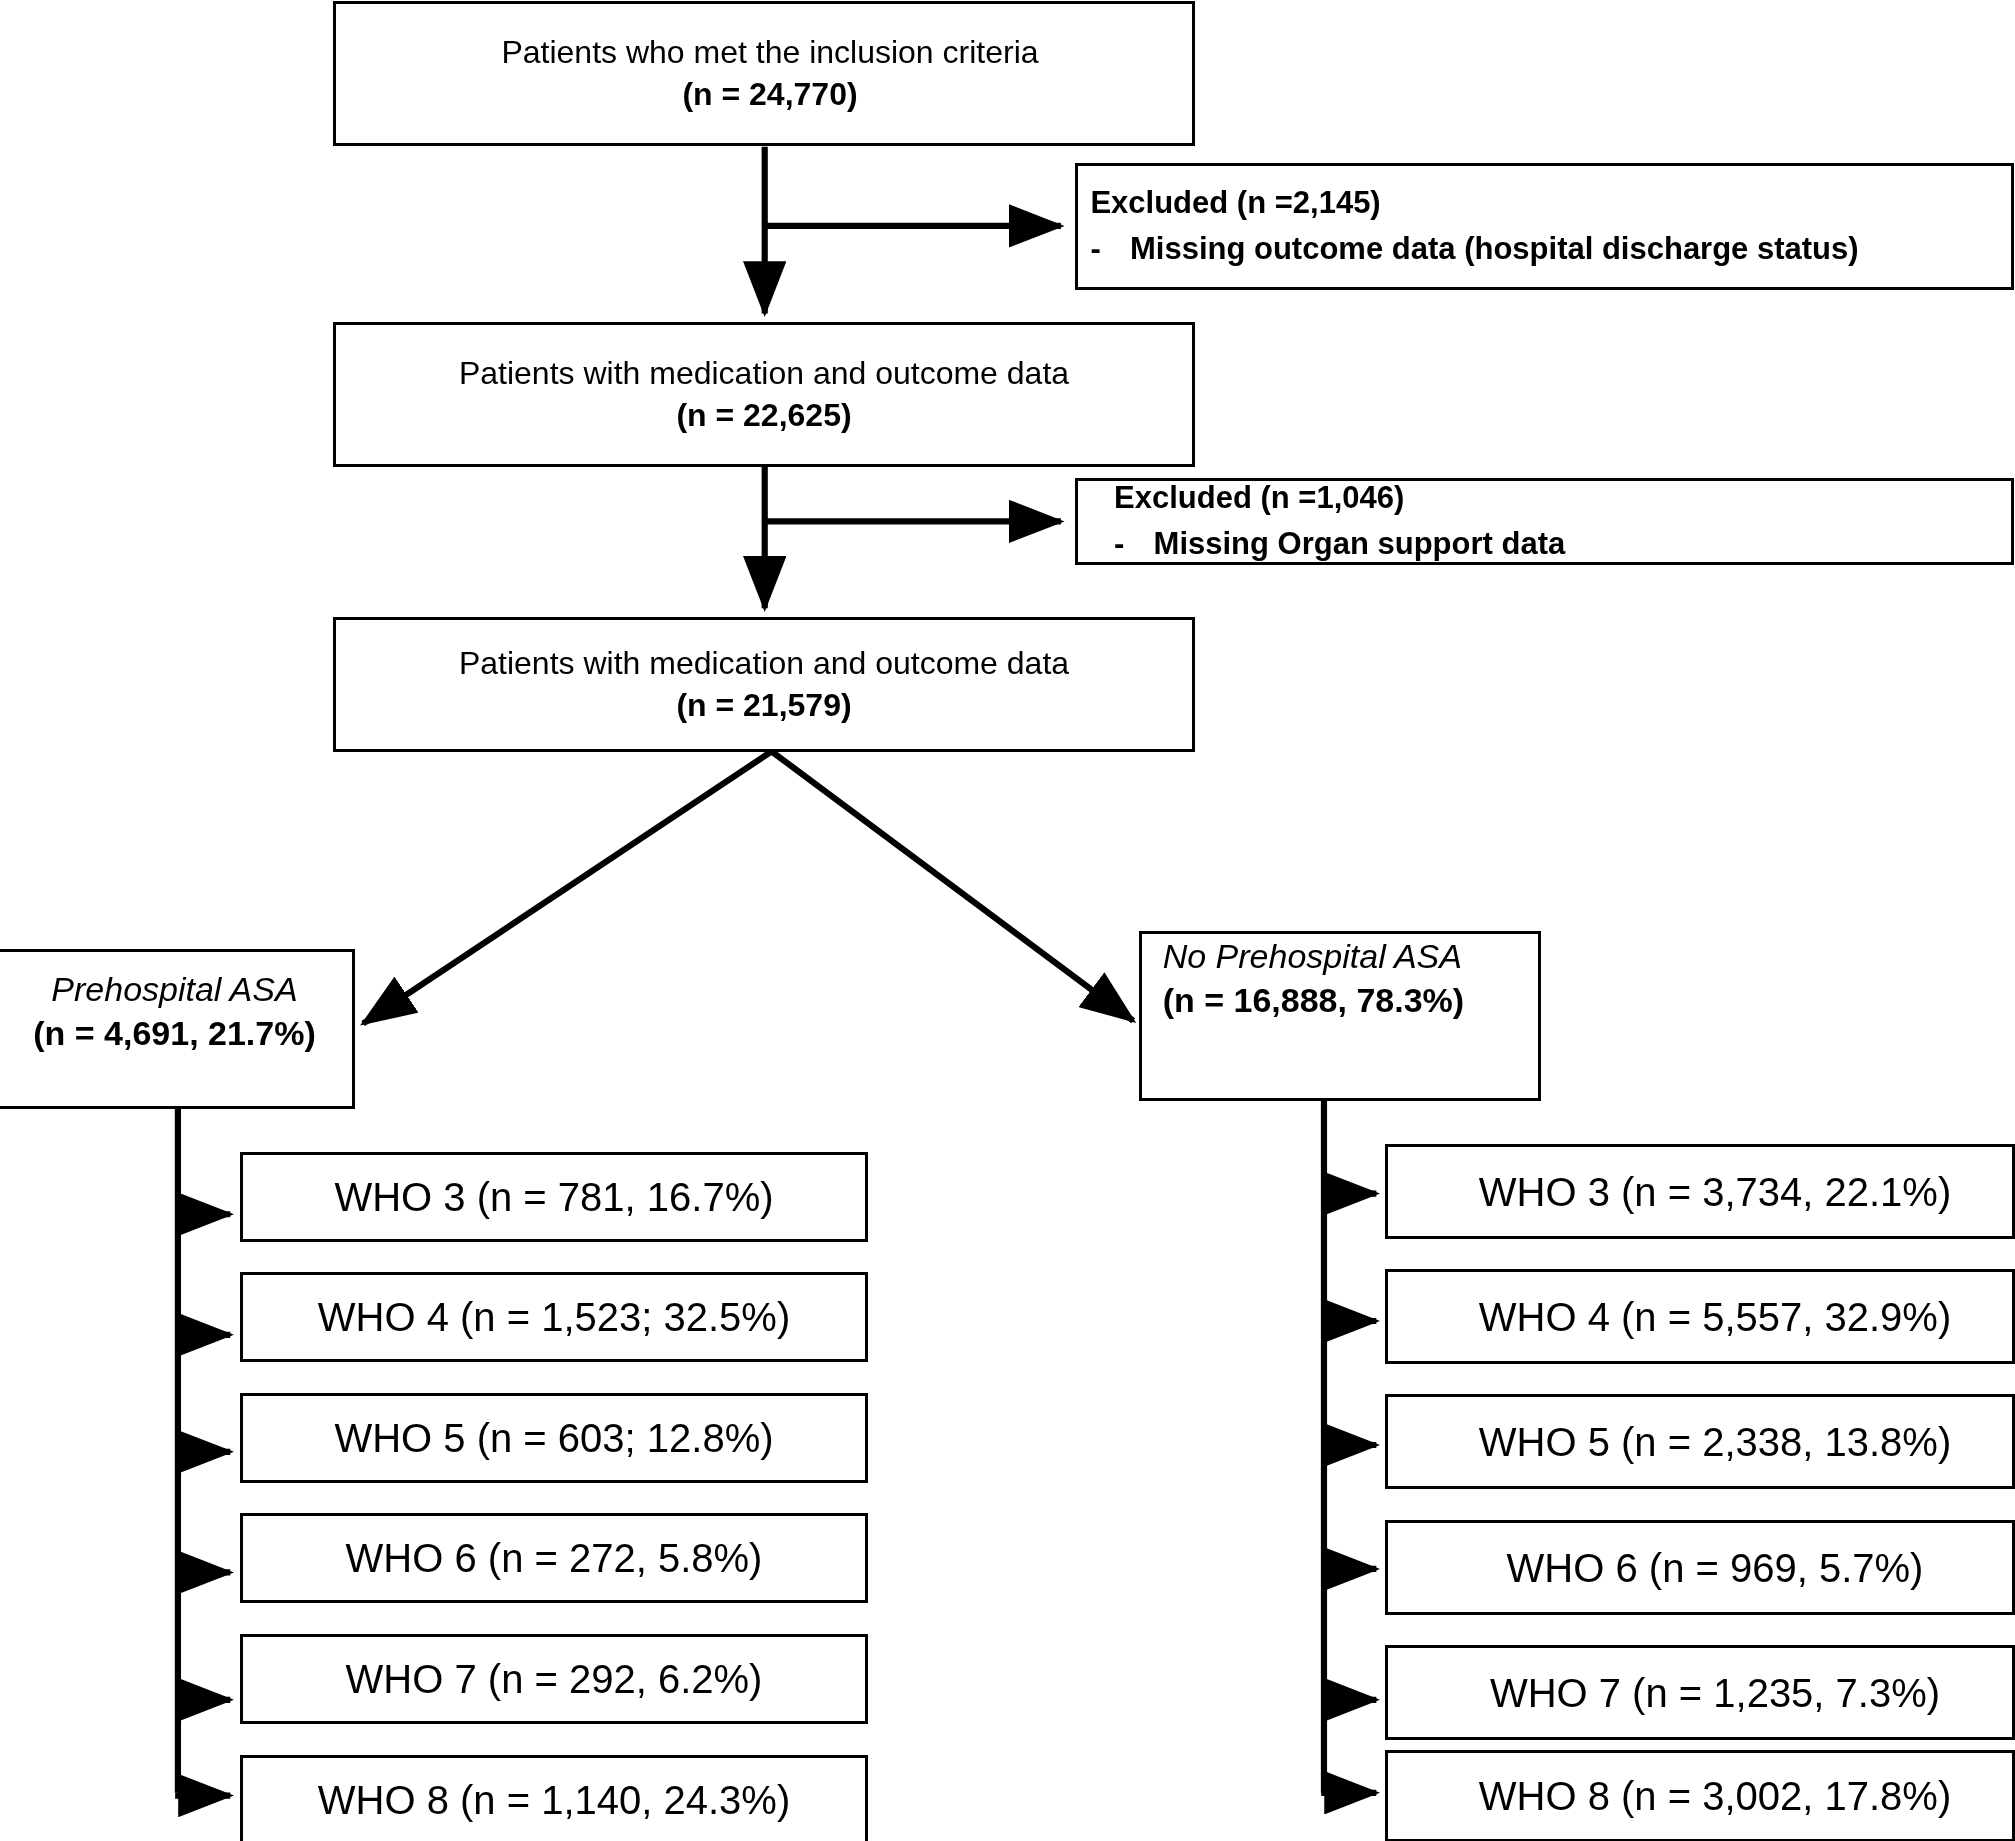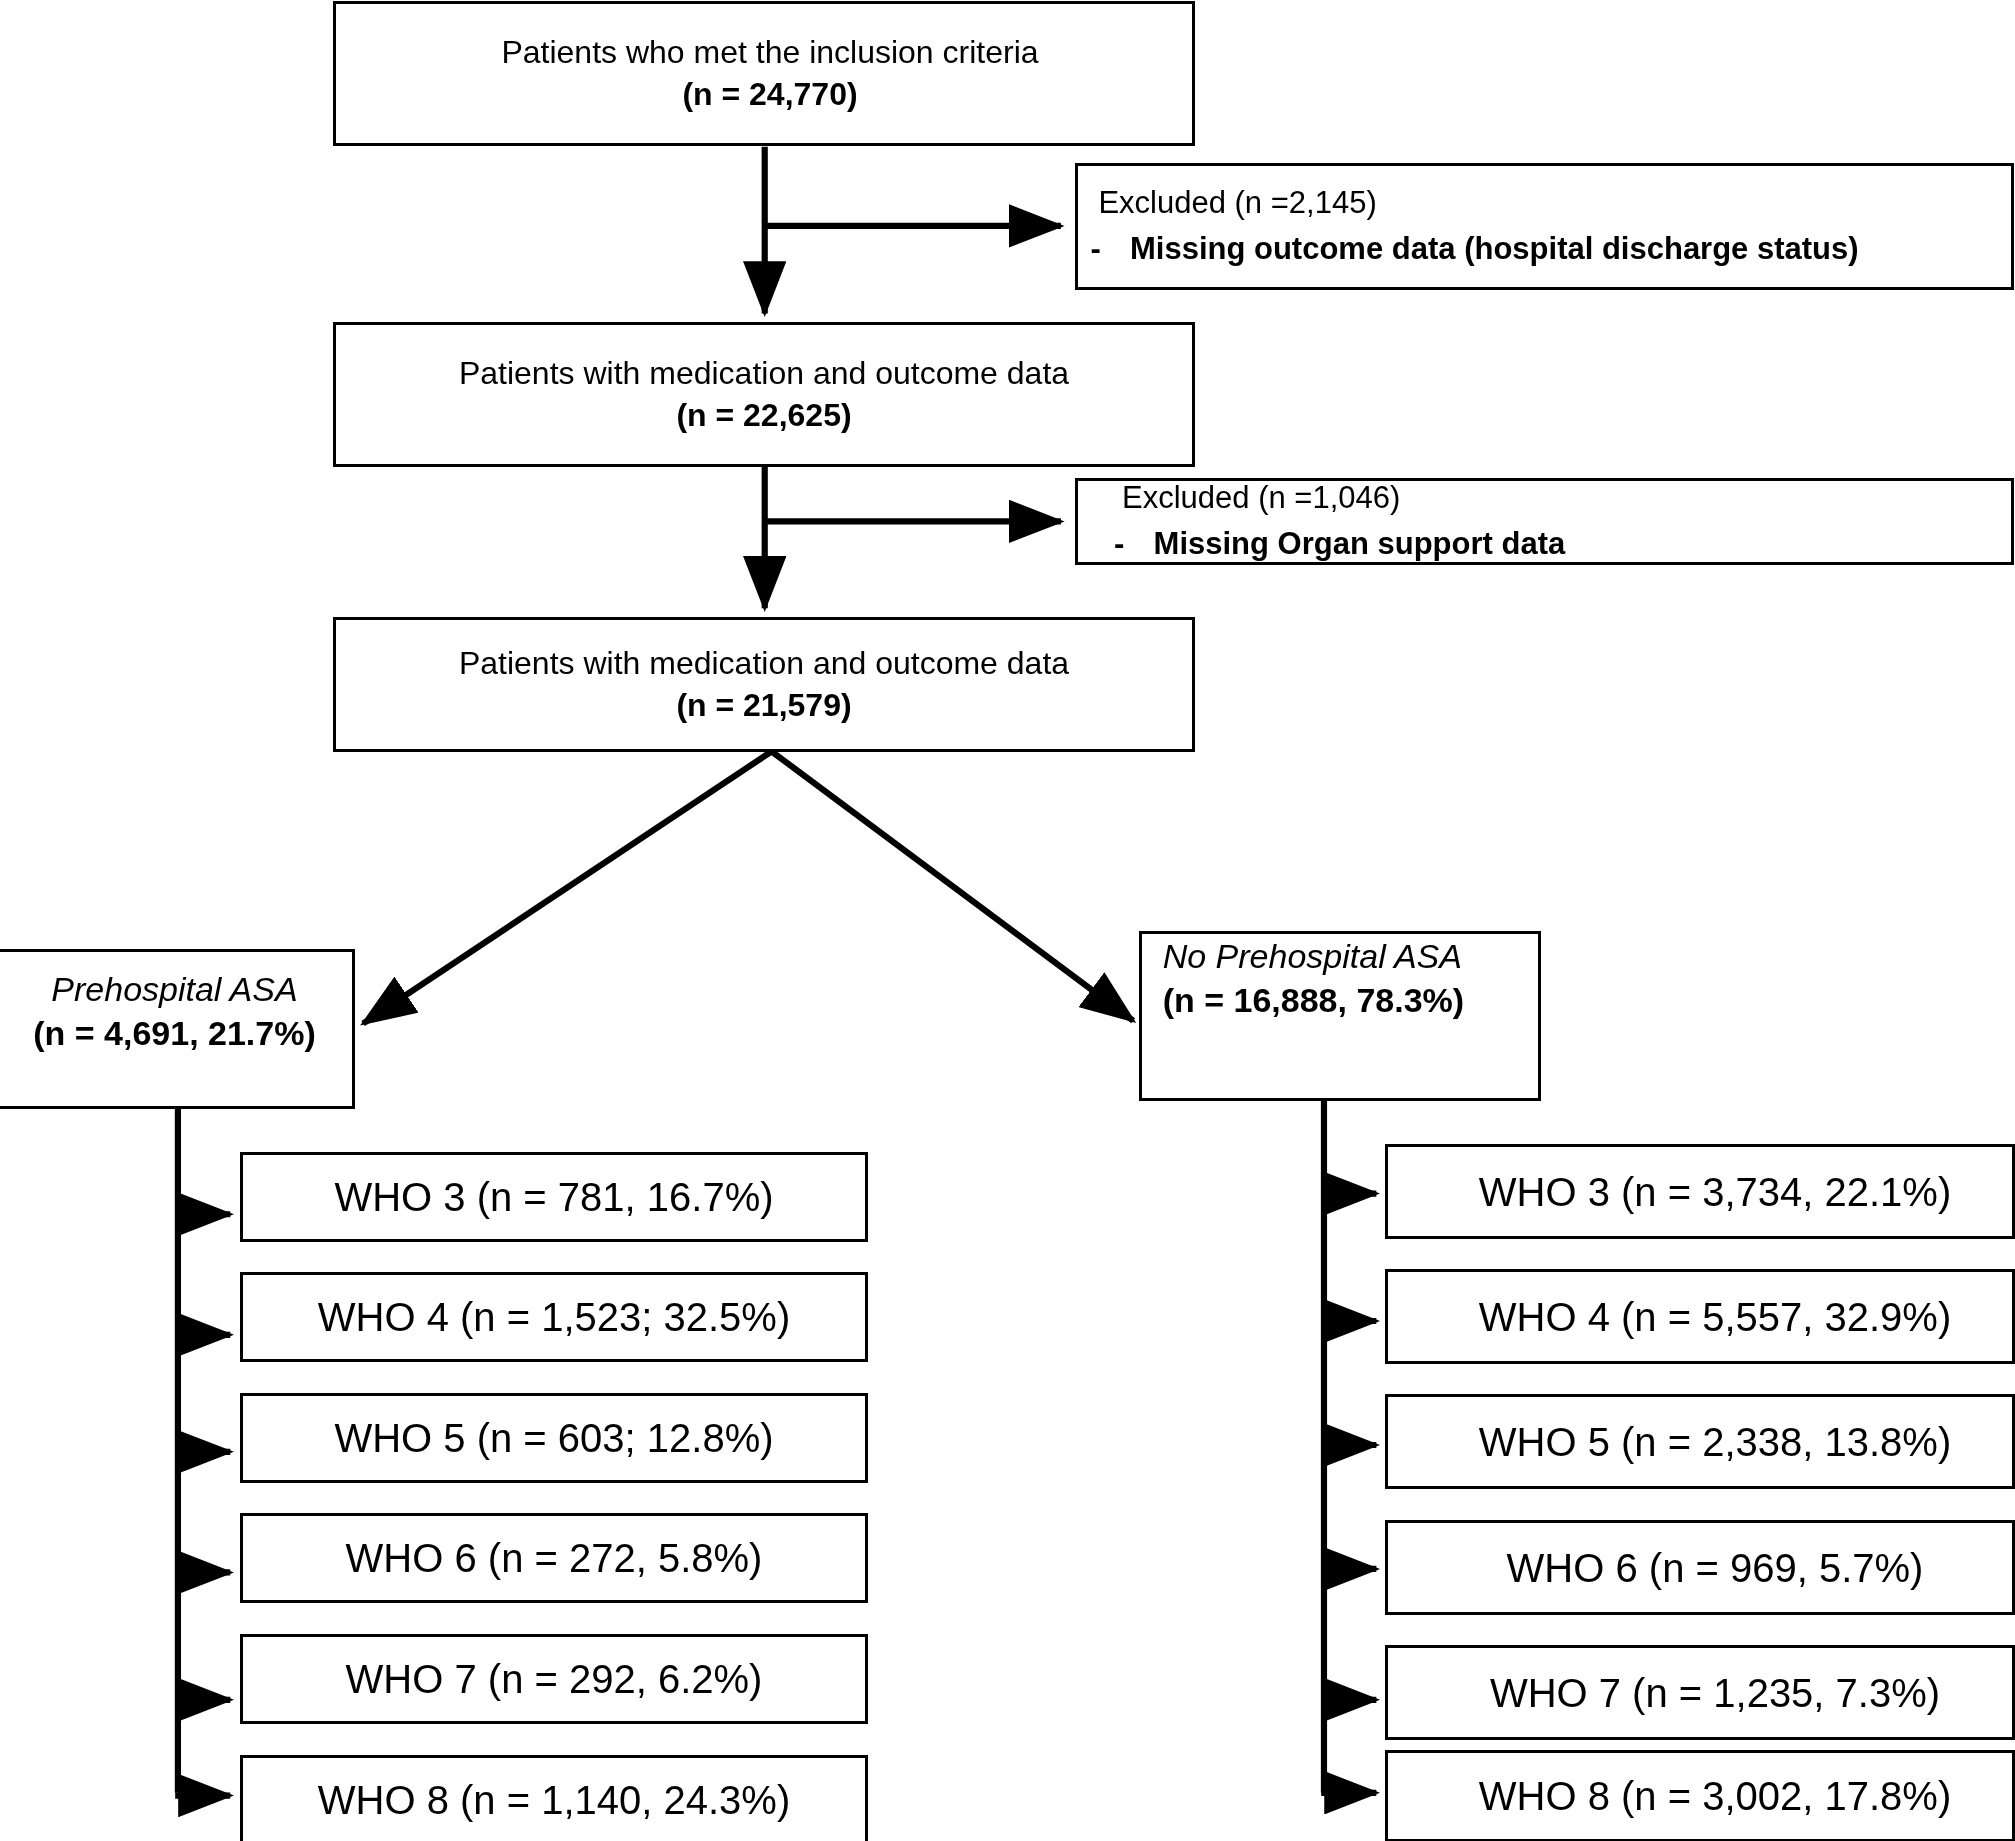--- a/index.html
+++ b/index.html
@@ -61,7 +61,7 @@
     font-size: 31px;
     padding-left: 12.4px;
   }
-  .excl-box .line1 { font-weight: normal; margin-left: 8px; }
+  .excl-box .line1 { font-weight: bold; }
   .excl-box .line2 {
     display: flex;
     gap: 30px;

